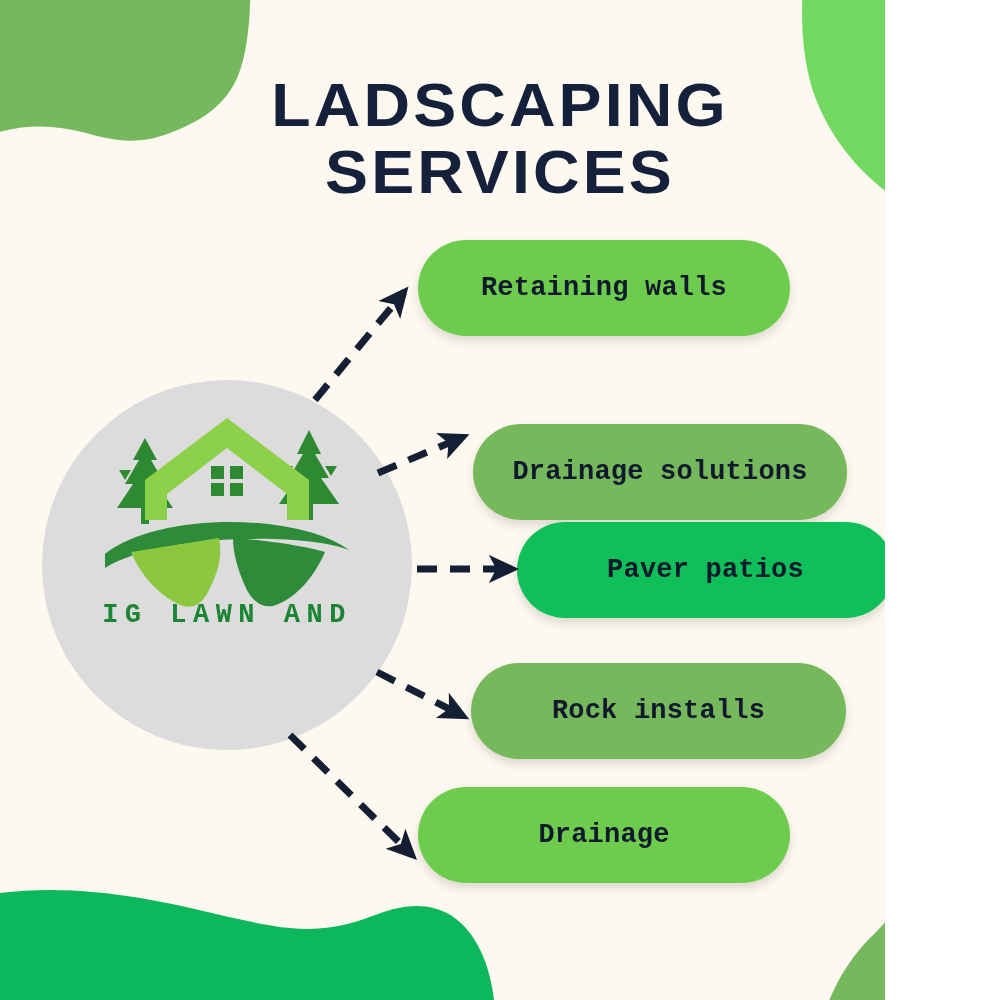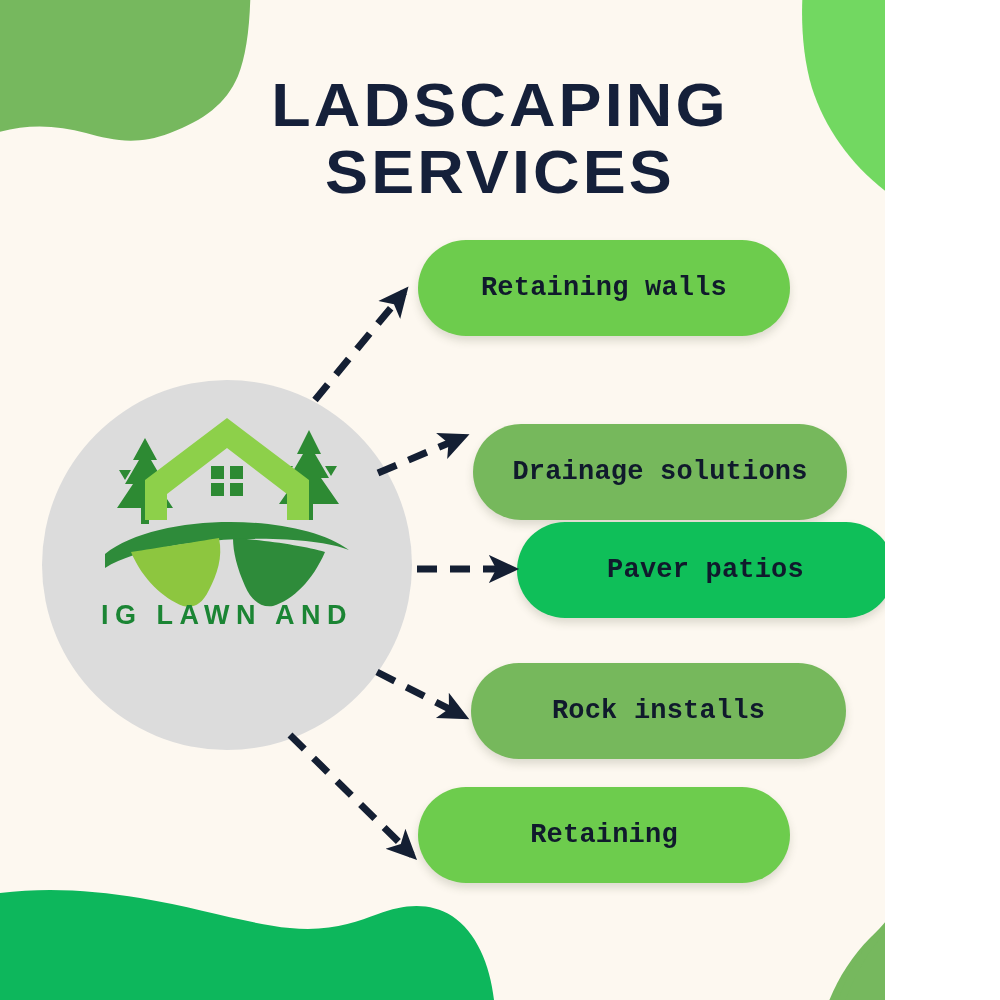--- a/index.html
+++ b/index.html
@@ -70,7 +70,7 @@
     width: 370px;
     text-align: center;
     color: #1B8534;
-    font-family: Liberation Sans, sans-serif;
+    font-family: Liberation Mono, monospace;
     font-weight: bold;
     font-size: 27px;
     letter-spacing: 6.5px;

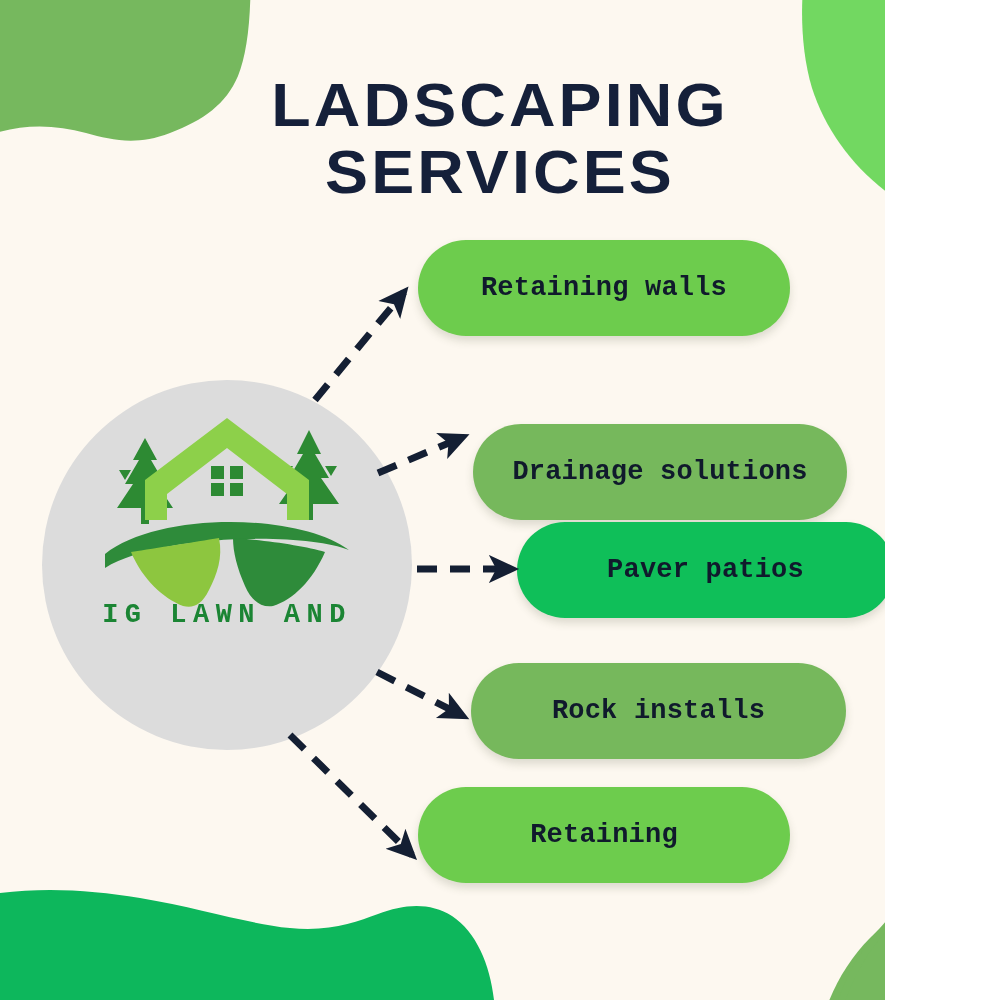--- a/index.html
+++ b/index.html
@@ -231,7 +231,7 @@
   </div>
 
   <div class="pill" style="left:418px; top:787px; width:372px; height:96px; background:#6DCC4D;">
-    <span class="pill-label">Retaining</span>
+    <span class="pill-label">Drainage</span>
   </div>
 
 </div>

